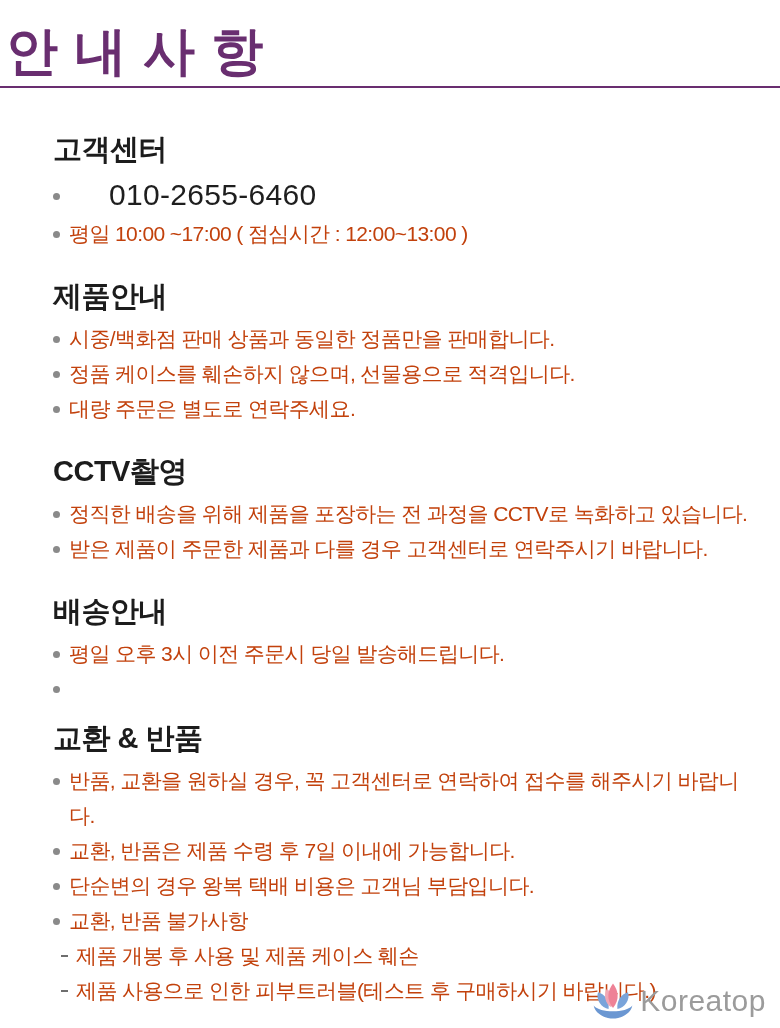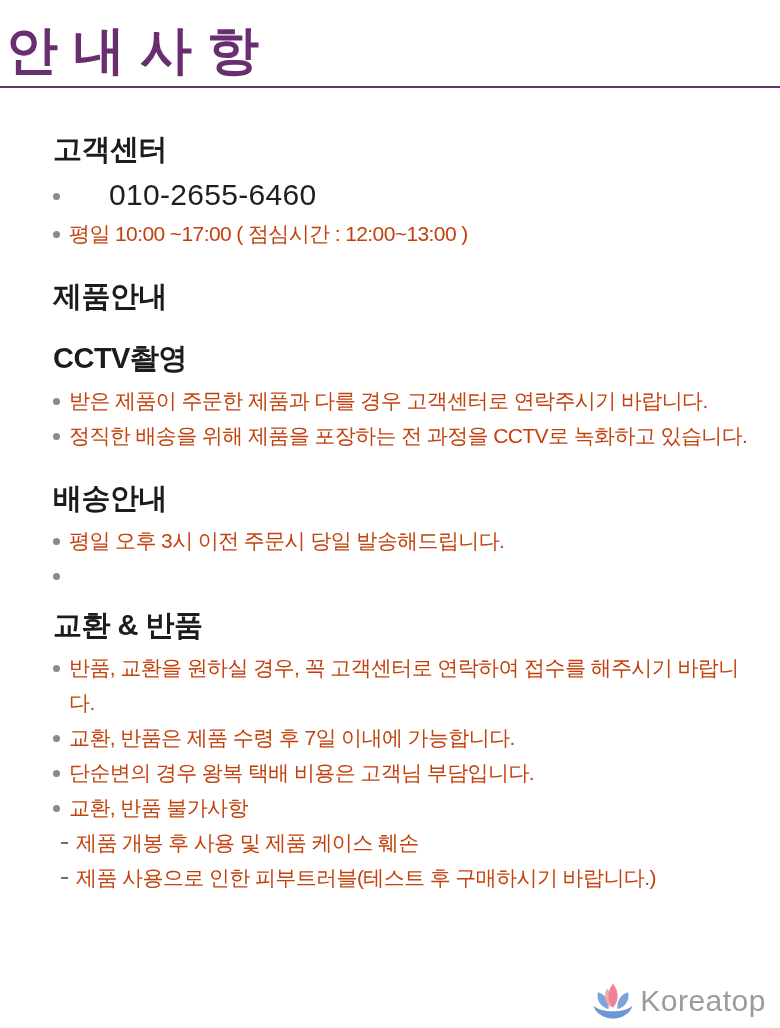--- a/index.html
+++ b/index.html
@@ -14,7 +14,6 @@
   .page-header {
     padding: 22px 0 0 6px;
     border-bottom: 2px solid #692e70;
-    font-family: Liberation Serif, serif;
   }
   .page-title {
     font-size: 52px;

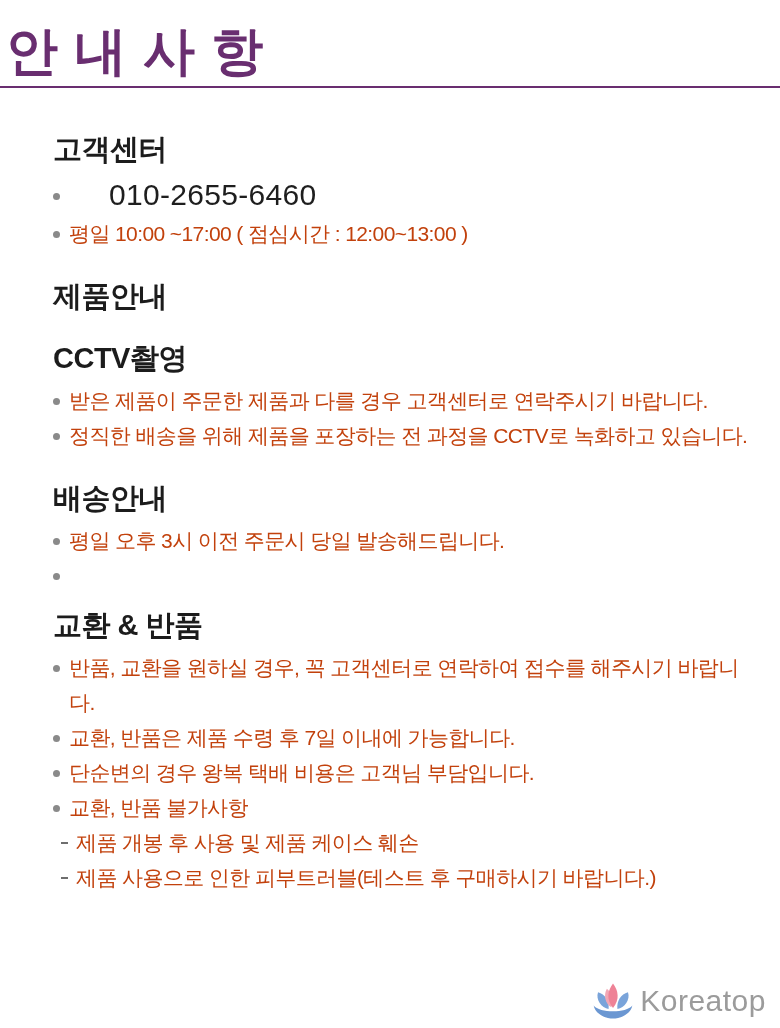--- a/index.html
+++ b/index.html
@@ -110,6 +110,20 @@
 
   <section class="section">
     <h2 class="section-heading">제품안내</h2>
+    <ul class="items">
+      <li class="item">
+        <span class="marker dot"></span>
+        <span class="txt">시중/백화점 판매 상품과 동일한 정품만을 판매합니다.</span>
+      </li>
+      <li class="item">
+        <span class="marker dot"></span>
+        <span class="txt">정품 케이스를 훼손하지 않으며, 선물용으로 적격입니다.</span>
+      </li>
+      <li class="item">
+        <span class="marker dot"></span>
+        <span class="txt">대량 주문은 별도로 연락주세요.</span>
+      </li>
+    </ul>
   </section>
 
   <section class="section">

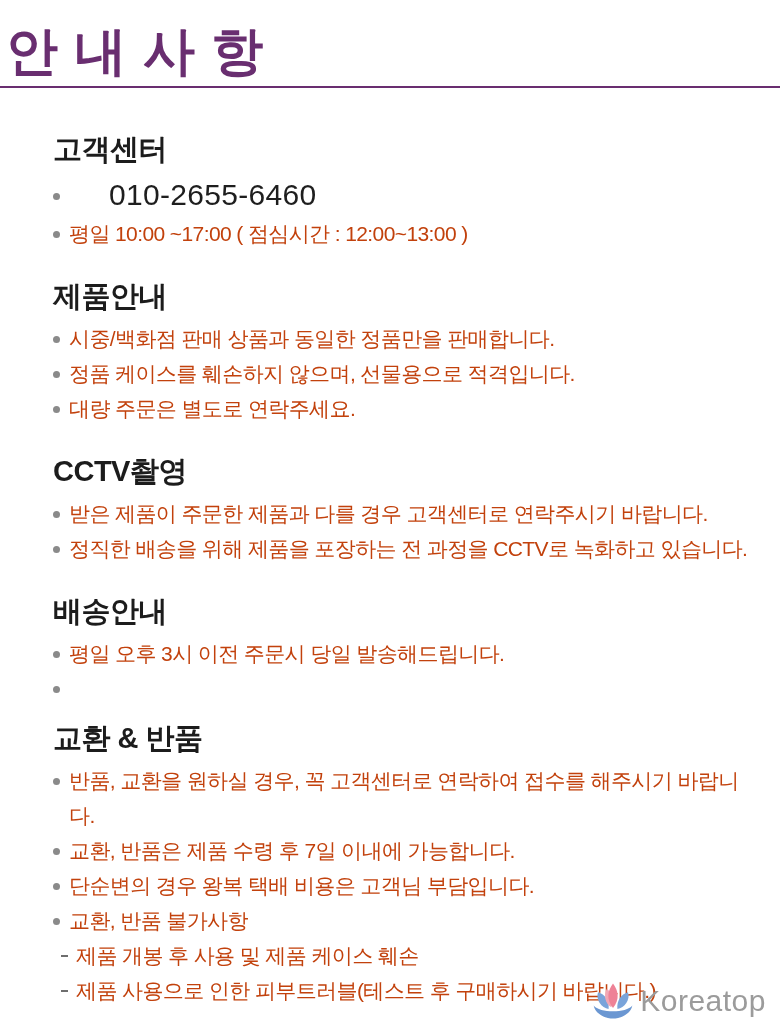--- a/index.html
+++ b/index.html
@@ -131,11 +131,11 @@
     <ul class="items">
       <li class="item">
         <span class="marker dot"></span>
-        <span class="txt">받은 제품이 주문한 제품과 다를 경우 고객센터로 연락주시기 바랍니다.</span>
+        <span class="txt">정직한 배송을 위해 제품을 포장하는 전 과정을 CCTV로 녹화하고 있습니다.</span>
       </li>
       <li class="item">
         <span class="marker dot"></span>
-        <span class="txt">정직한 배송을 위해 제품을 포장하는 전 과정을 CCTV로 녹화하고 있습니다.</span>
+        <span class="txt">받은 제품이 주문한 제품과 다를 경우 고객센터로 연락주시기 바랍니다.</span>
       </li>
     </ul>
   </section>

